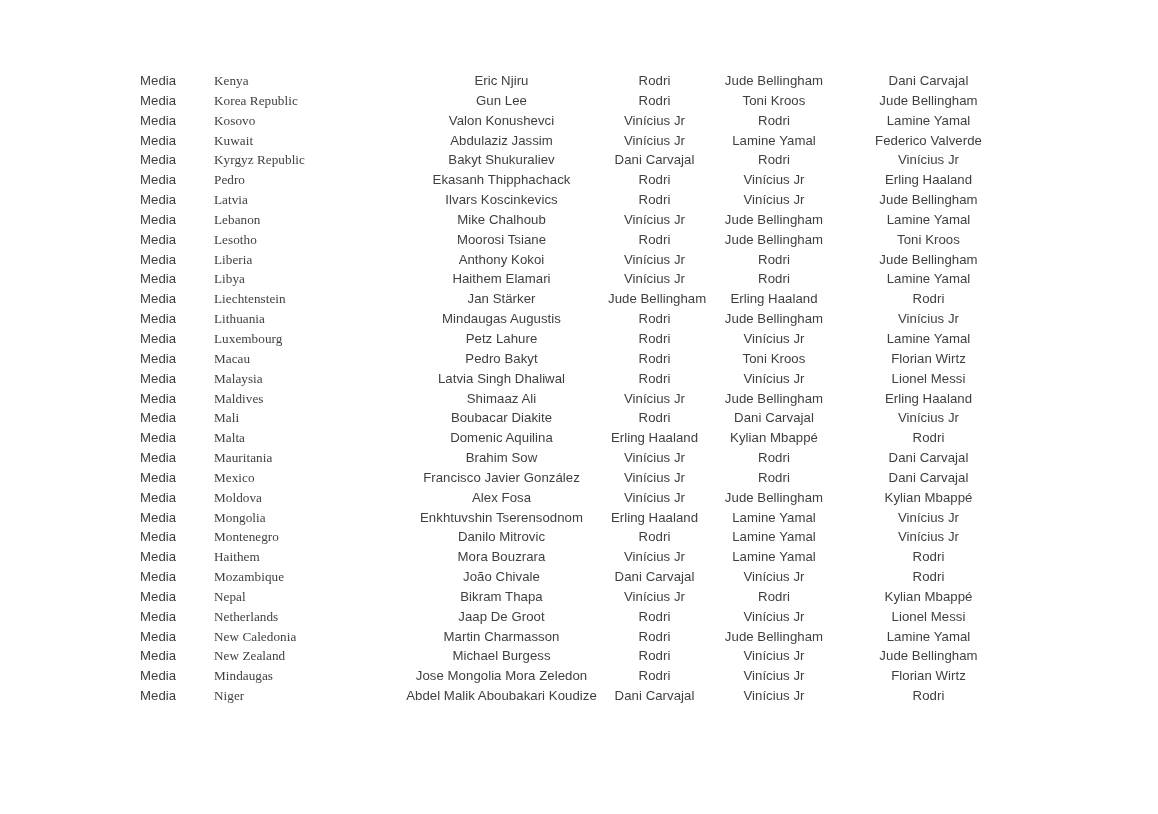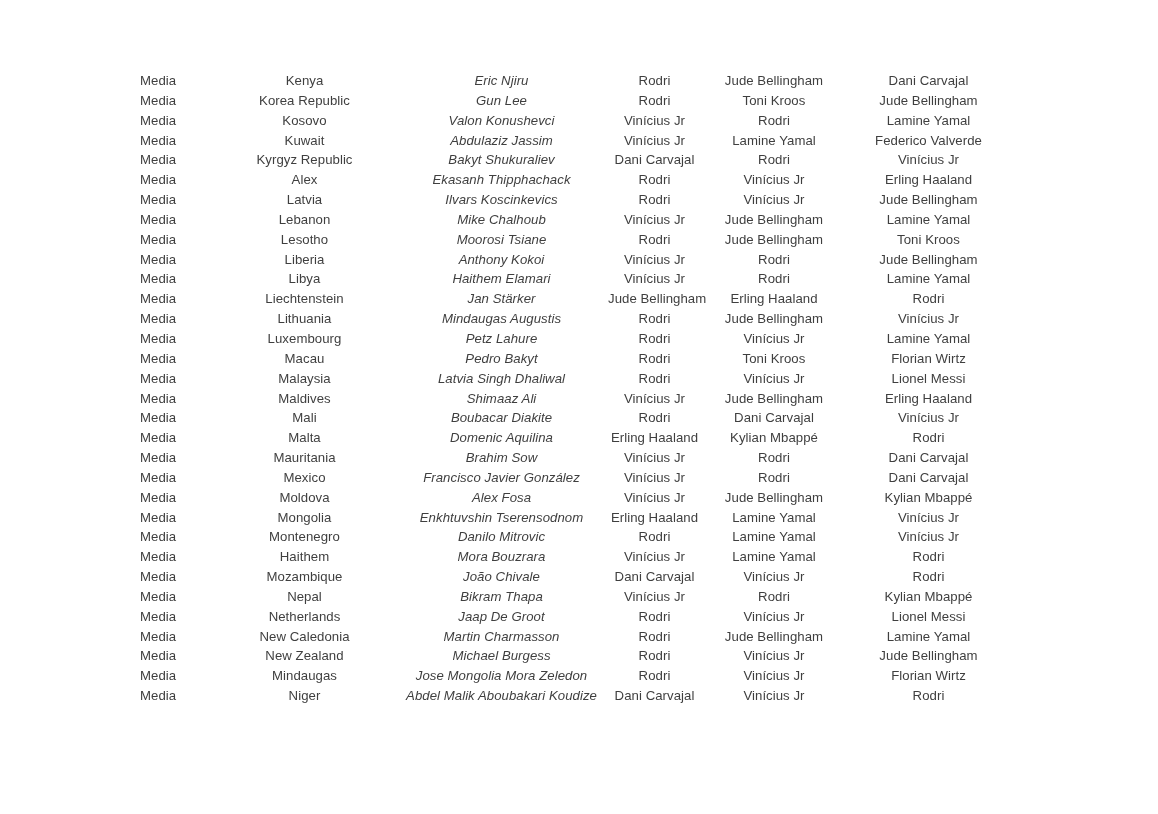--- a/index.html
+++ b/index.html
@@ -50,7 +50,7 @@
   }
   td.c-country {
     width: 181px;
-    text-align: center;
+    font-family: Liberation Serif, serif;
   }
   td.c-name {
     width: 213px;

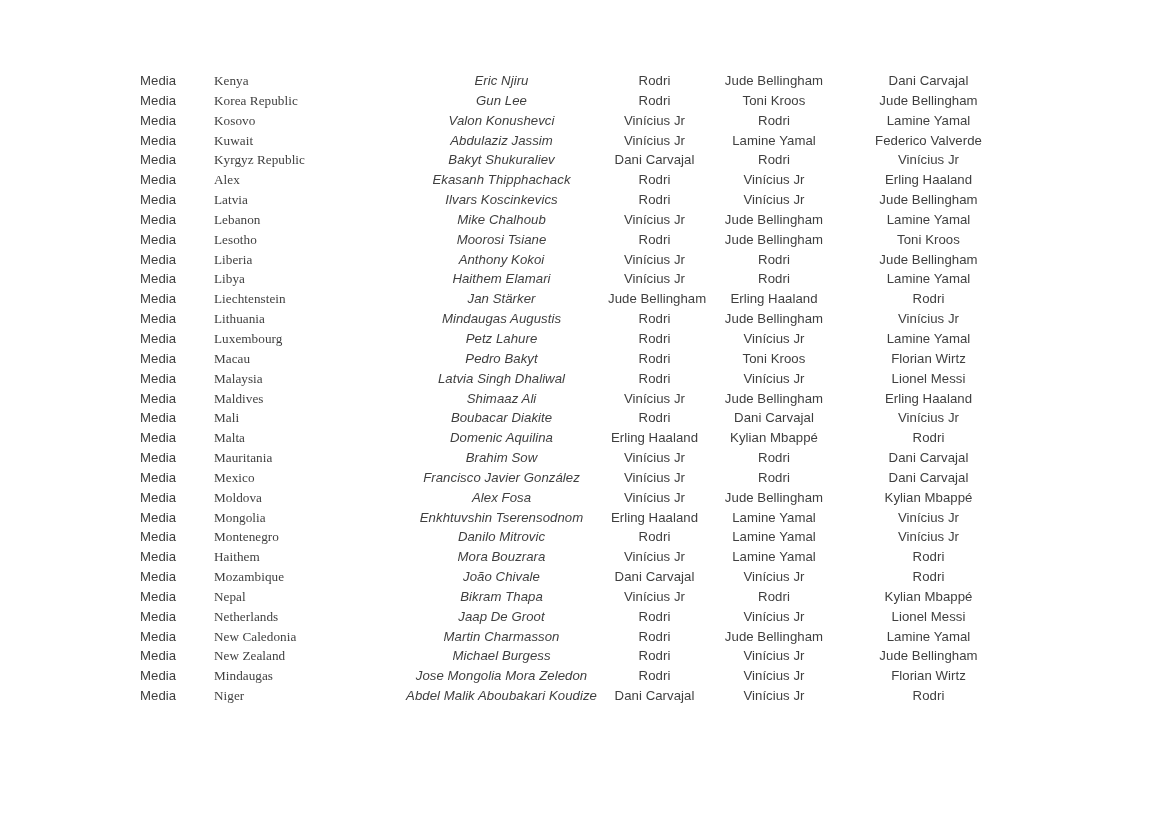--- a/index.html
+++ b/index.html
@@ -55,7 +55,6 @@
   td.c-name {
     width: 213px;
     text-align: center;
-    font-style: italic;
   }
   td.c-first {
     width: 93px;

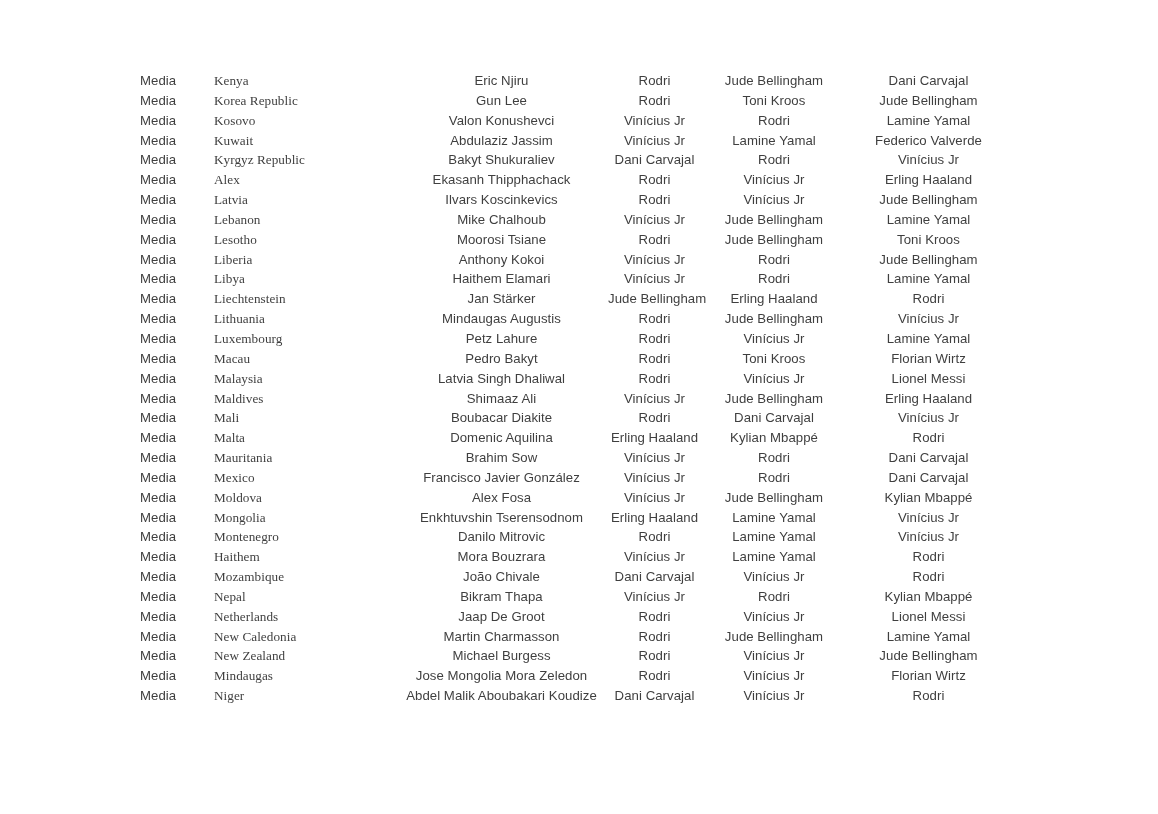--- a/index.html
+++ b/index.html
@@ -117,7 +117,7 @@
         </tr>
         <tr>
           <td class="c-voter">Media</td>
-          <td class="c-country">Alex</td>
+          <td class="c-country">Pedro</td>
           <td class="c-name">Ekasanh Thipphachack</td>
           <td class="c-first">Rodri</td>
           <td class="c-second">Vinícius Jr</td>

